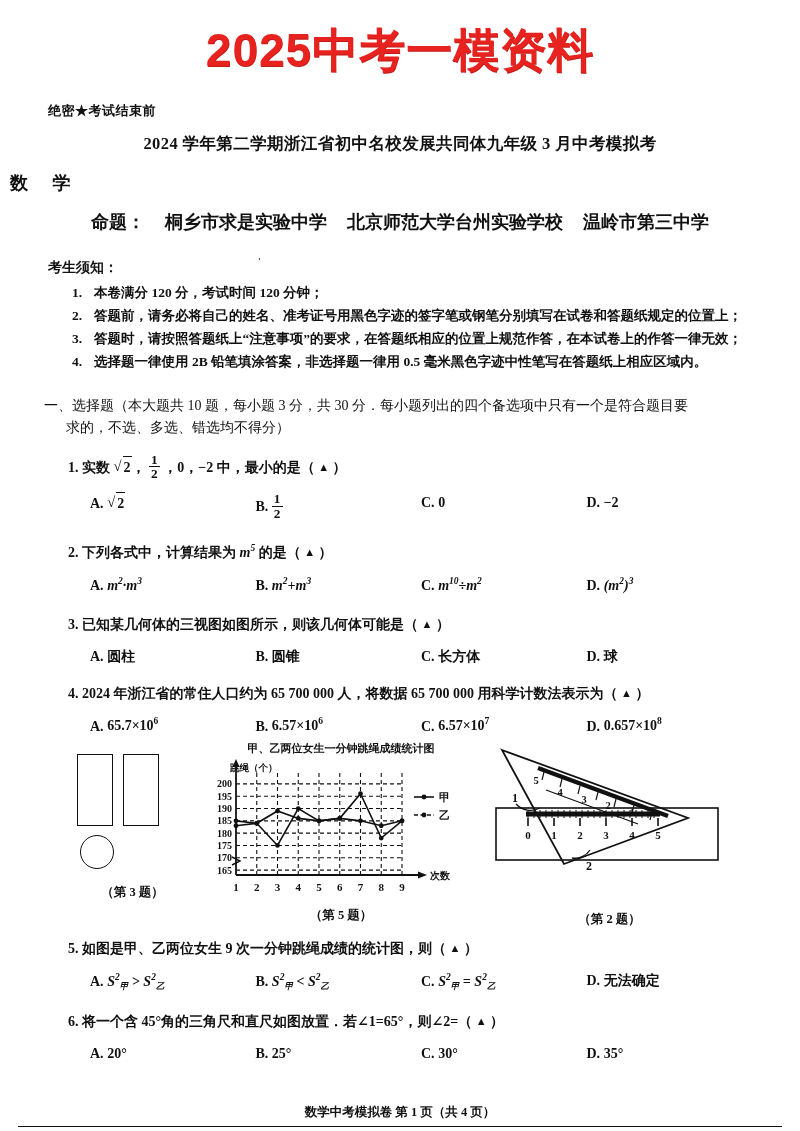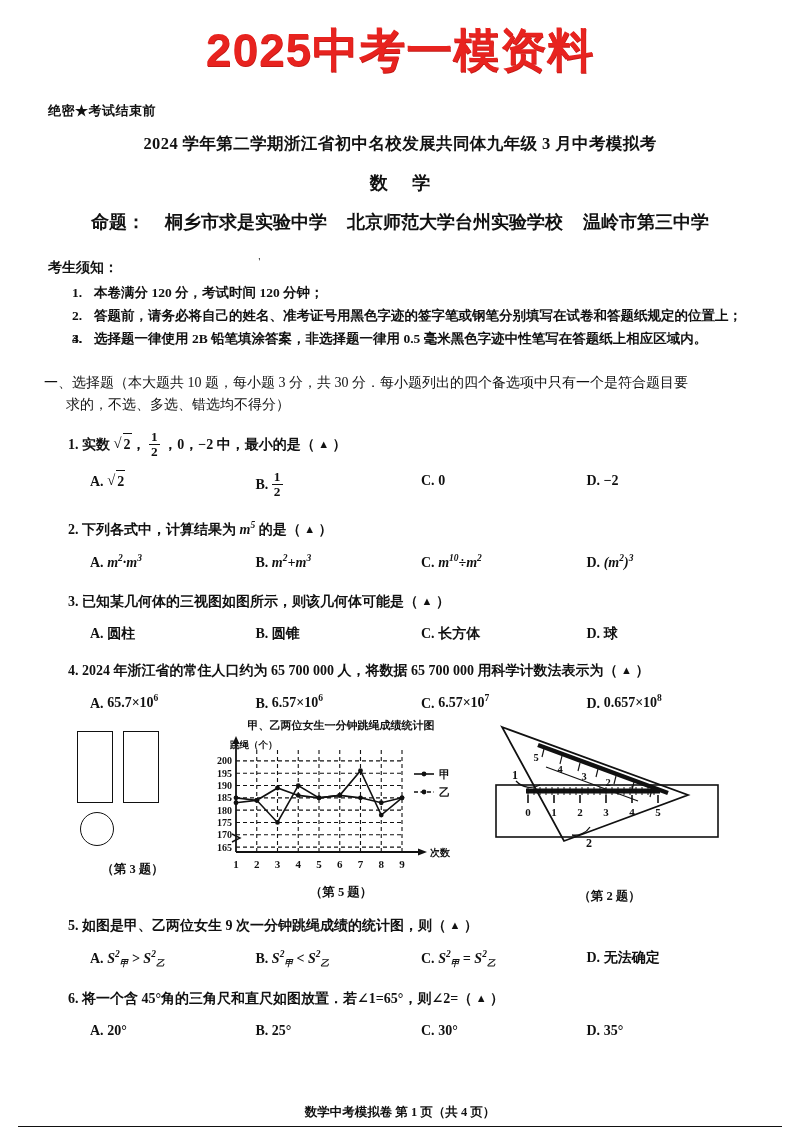--- a/index.html
+++ b/index.html
@@ -29,7 +29,7 @@
     margin-top:13px;letter-spacing:0.4px;
   }
   .subject{
-    text-align:center;font-weight:bold;font-size:18px;margin-top:16px;
+    text-align:left;font-weight:bold;font-size:18px;margin-top:16px;
     letter-spacing:10px;text-indent:10px;
   }
   .authors{

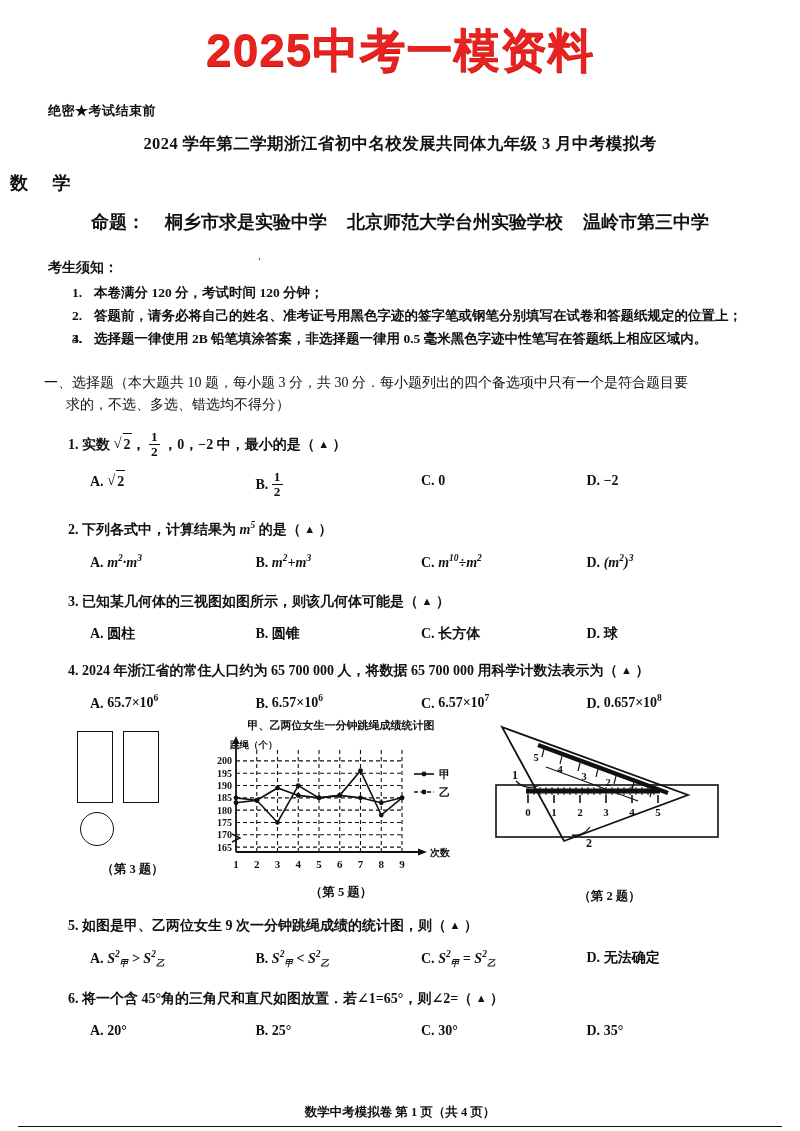--- a/index.html
+++ b/index.html
@@ -126,7 +126,7 @@
   <ol class="notice">
     <li><span class="num">1.</span><span>本卷满分 120 分，考试时间 120 分钟；</span></li>
     <li><span class="num">2.</span><span>答题前，请务必将自己的姓名、准考证号用黑色字迹的签字笔或钢笔分别填写在试卷和答题纸规定的位置上；</span></li>
-    <li><span class="num">3.</span></li>
+    <li><span class="num">3.</span><span>答题时，请按照答题纸上“注意事项”的要求，在答题纸相应的位置上规范作答，在本试卷上的作答一律无效；</span></li>
     <li><span class="num">4.</span><span>选择题一律使用 2B 铅笔填涂答案，非选择题一律用 0.5 毫米黑色字迹中性笔写在答题纸上相应区域内。</span></li>
   </ol>
 

